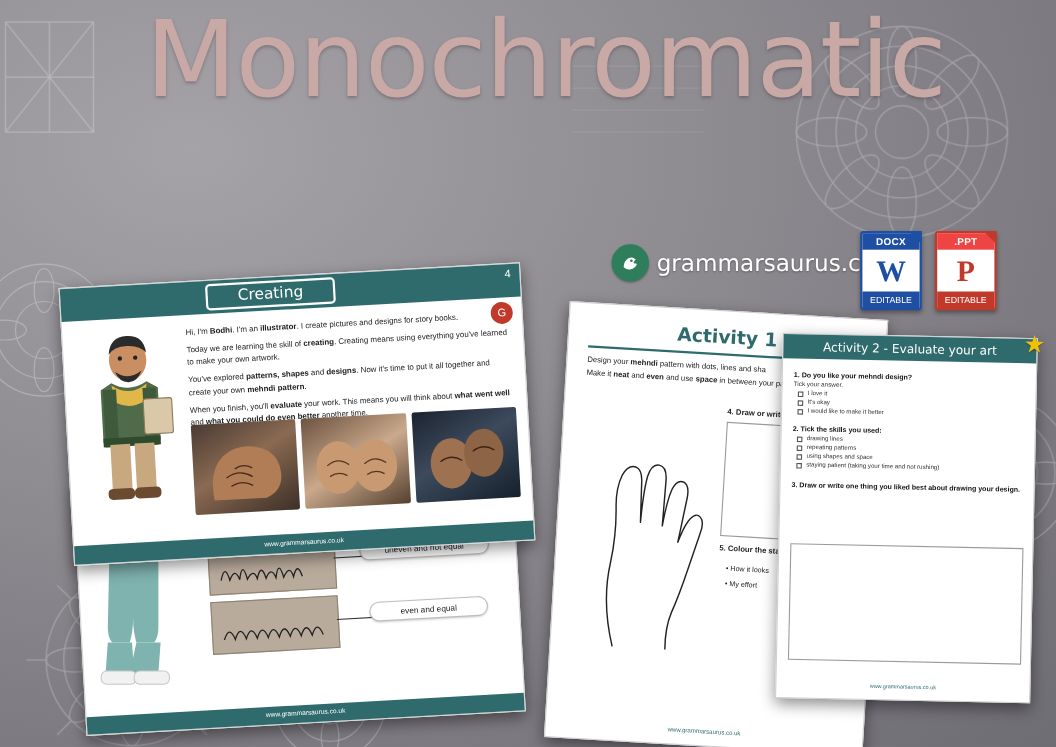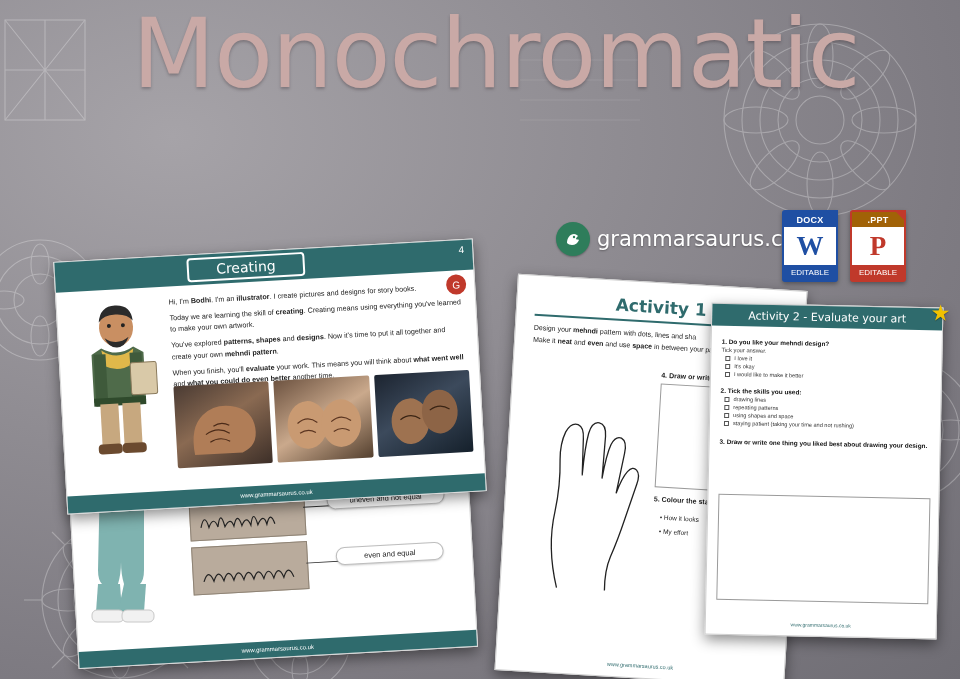--- a/index.html
+++ b/index.html
@@ -63,7 +63,7 @@
   .file-badge.ppt { border-color:#c0392b; }
   .fb-top { width:100%; height:15px; background:#1f4fa3; color:#fff; font-size:9px;
             display:flex; align-items:center; justify-content:center; font-weight:bold; letter-spacing:.3px;}
-  .file-badge.ppt .fb-top { background:#a16207; }
+  .file-badge.ppt .fb-top { background:#ef4444; }
   .fb-bot { width:100%; height:15px; background:#1f4fa3; color:#fff; font-size:8px;
             display:flex; align-items:center; justify-content:center; font-weight:normal;}
   .file-badge.ppt .fb-bot { background:#c0392b; }

